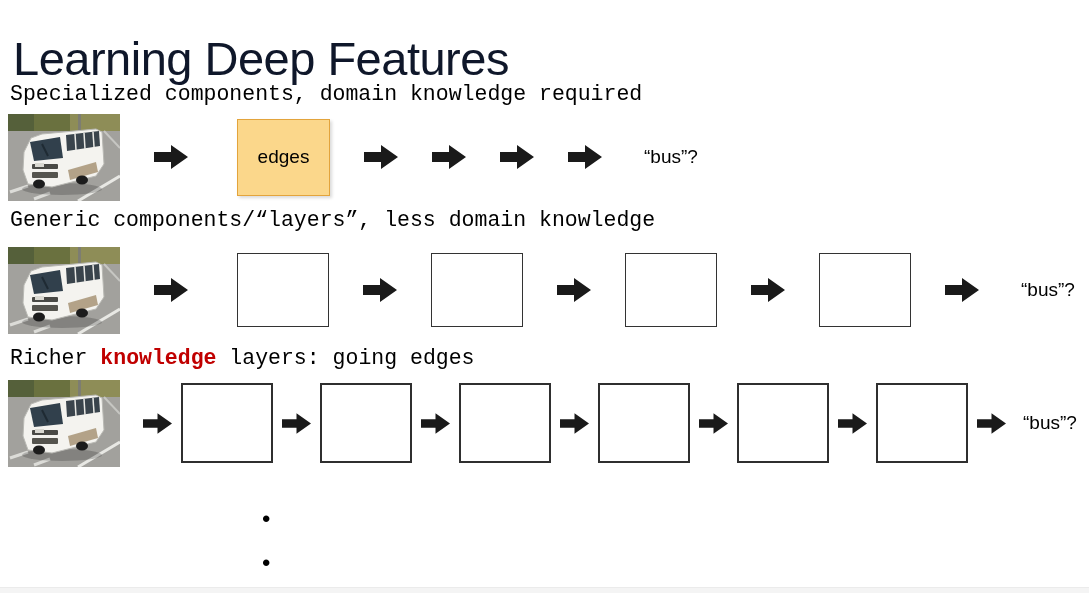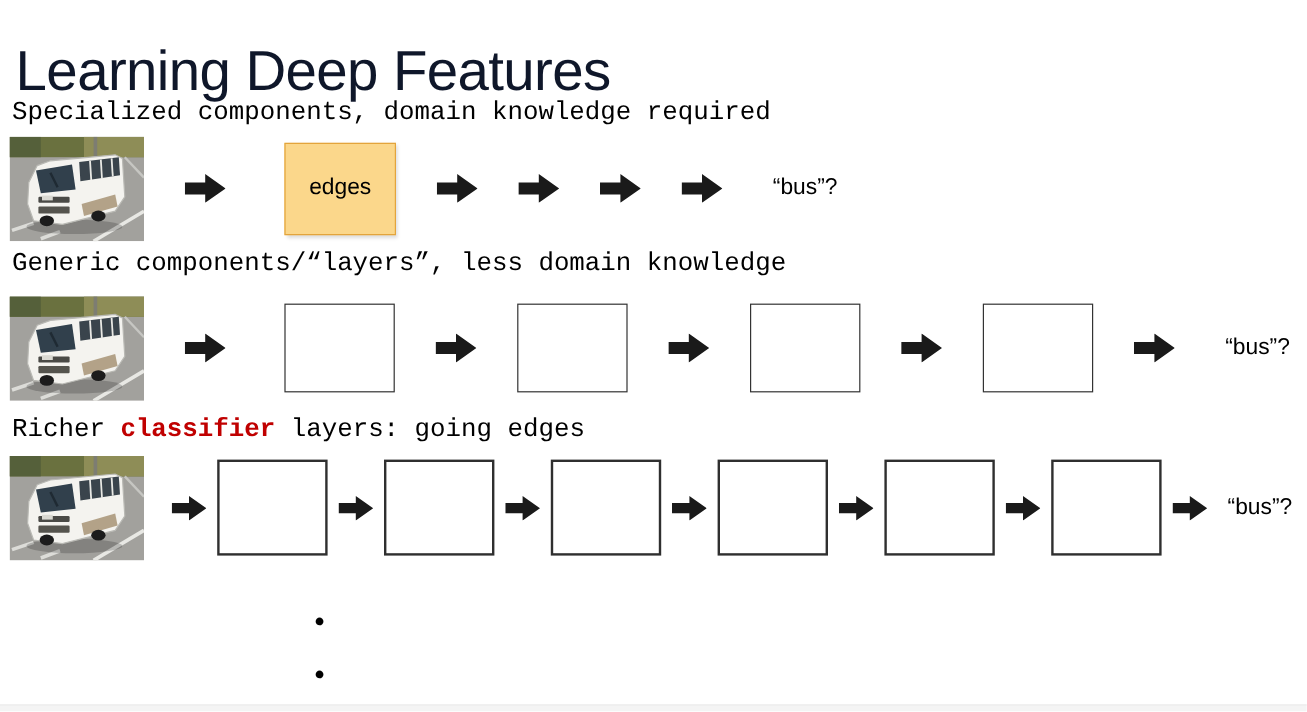--- a/index.html
+++ b/index.html
@@ -150,7 +150,7 @@
 </div>
 
 <div class="row-label" style="top:346px">
-  <span>Richer </span><span class="em-red">classifier</span><span> layers: going edges</span>
+  <span>Richer </span><span class="em-red">knowledge</span><span> layers: going edges</span>
 </div>
 <div class="pipeline row-c" style="top:378px">
   <svg class="photo">

